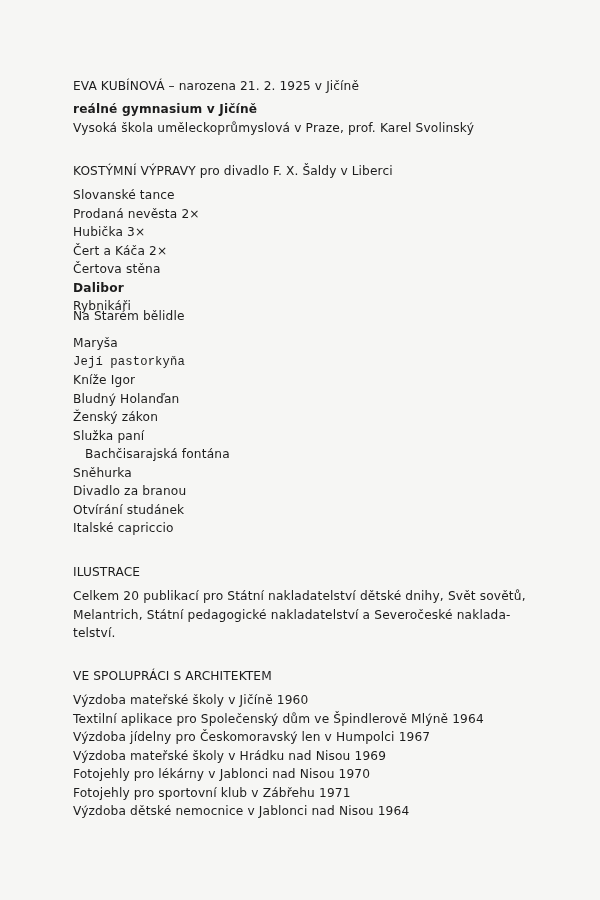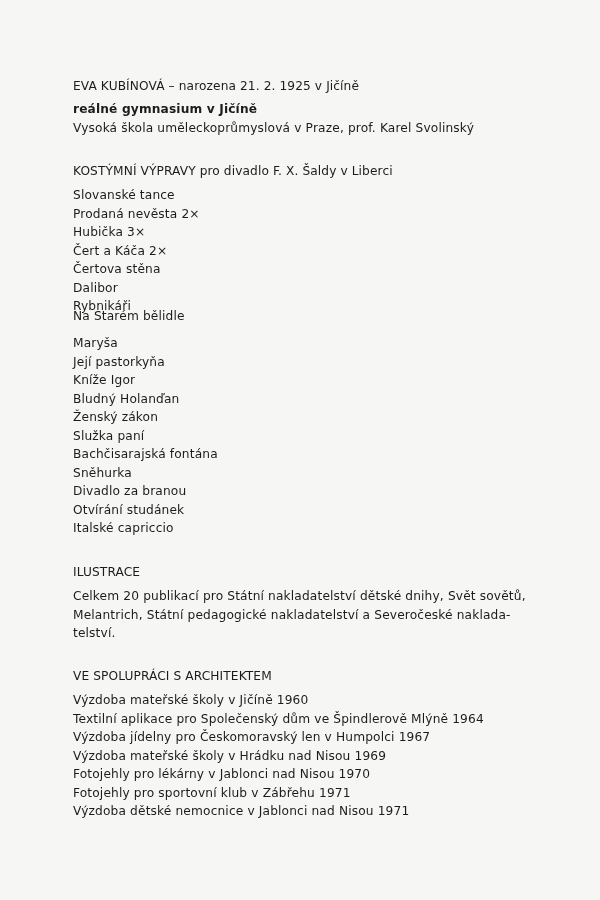--- a/index.html
+++ b/index.html
@@ -52,7 +52,7 @@
   <div class="line" style="top:224px;">Hubička 3×</div>
   <div class="line" style="top:242.5px;">Čert a Káča 2×</div>
   <div class="line" style="top:261px;">Čertova stěna</div>
-  <div class="line" style="top:279.5px;">Dalibor</div>
+  <div class="line" style="top:279.5px;font-weight:bold;">Dalibor</div>
   <div class="line" style="top:298px;">Rybnikáři</div>
   <div class="line" style="top:308px;">Na Starém bělidle</div>
   <div class="line" style="top:335px;">Maryša</div>

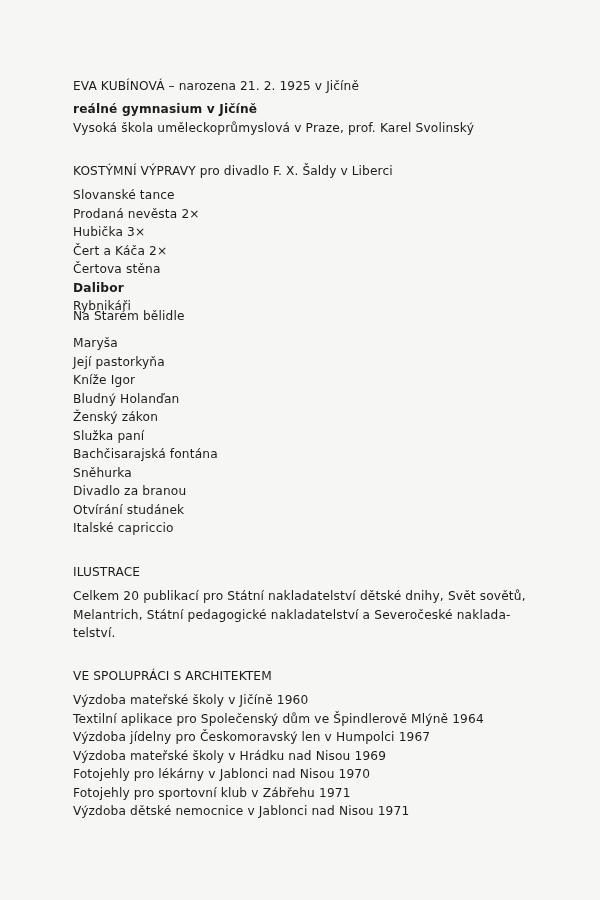--- a/index.html
+++ b/index.html
@@ -56,7 +56,7 @@
   <div class="line" style="top:298px;">Rybnikáři</div>
   <div class="line" style="top:308px;">Na Starém bělidle</div>
   <div class="line" style="top:335px;">Maryša</div>
-  <div class="line" style="top:353.5px;">Její pastorkyňa</div>
+  <div class="line" style="top:353.5px;font-family:Liberation Mono, monospace;">Její pastorkyňa</div>
   <div class="line" style="top:372px;">Kníže Igor</div>
   <div class="line" style="top:390.5px;">Bludný Holanďan</div>
   <div class="line" style="top:409px;">Ženský zákon</div>

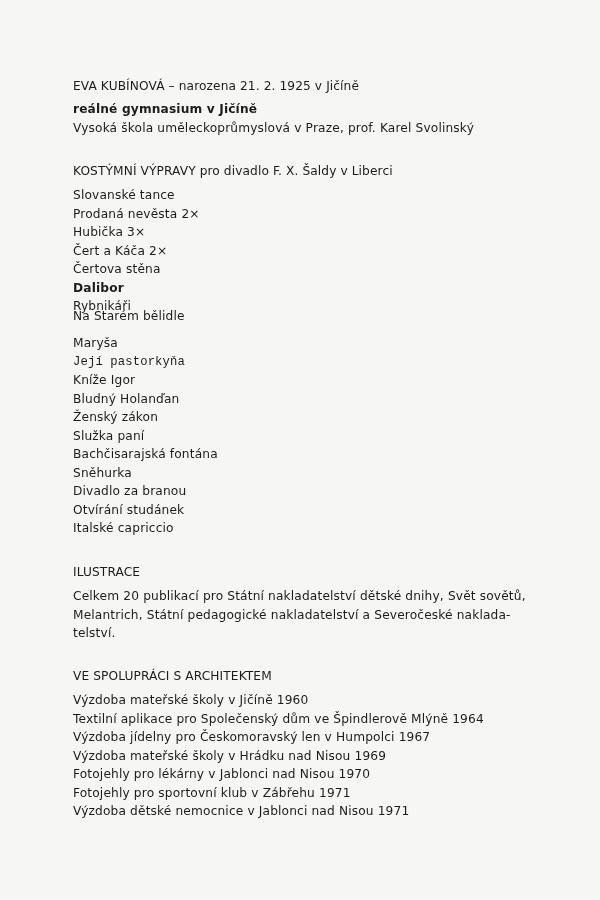--- a/index.html
+++ b/index.html
@@ -61,7 +61,7 @@
   <div class="line" style="top:390.5px;">Bludný Holanďan</div>
   <div class="line" style="top:409px;">Ženský zákon</div>
   <div class="line" style="top:427.5px;">Služka paní</div>
-  <div class="line" style="top:446px;">Bachčisarajská fontána</div>
+  <div class="line" style="top:446px;margin-left:12px;">Bachčisarajská fontána</div>
   <div class="line" style="top:464.5px;">Sněhurka</div>
   <div class="line" style="top:483px;">Divadlo za branou</div>
   <div class="line" style="top:501.5px;">Otvírání studánek</div>

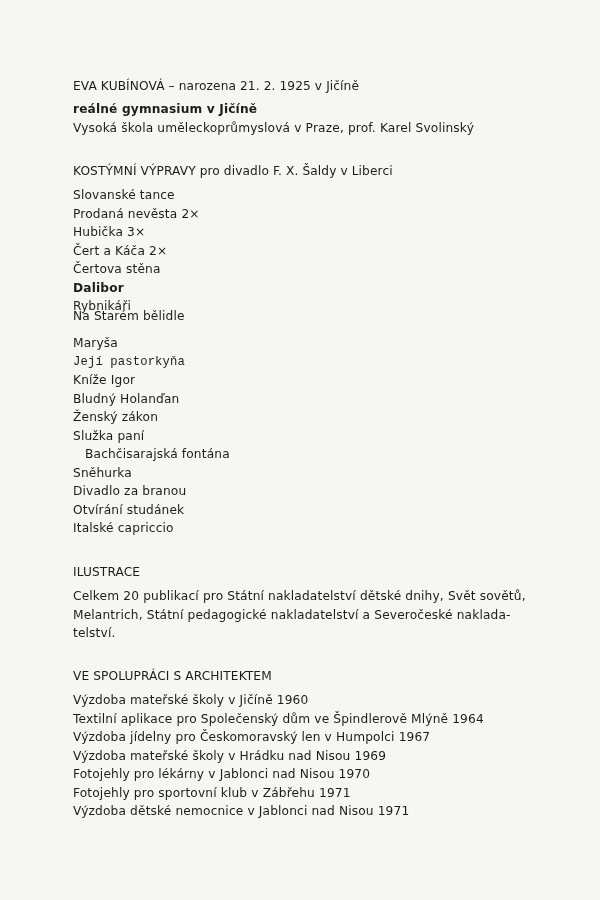--- a/index.html
+++ b/index.html
@@ -79,7 +79,7 @@
   <div class="line" style="top:747.5px;">Výzdoba mateřské školy v Hrádku nad Nisou 1969</div>
   <div class="line" style="top:766px;">Fotojehly pro lékárny v Jablonci nad Nisou 1970</div>
   <div class="line" style="top:784.5px;">Fotojehly pro sportovní klub v Zábřehu 1971</div>
-  <div class="line" style="top:803px;">Výzdoba dětské nemocnice v Jablonci nad Nisou 1971</div>
+  <div class="line" style="top:803px;">Výzdoba dětské nemocnice v Jablonci nad Nisou 1964</div>
 
 </div>
 

